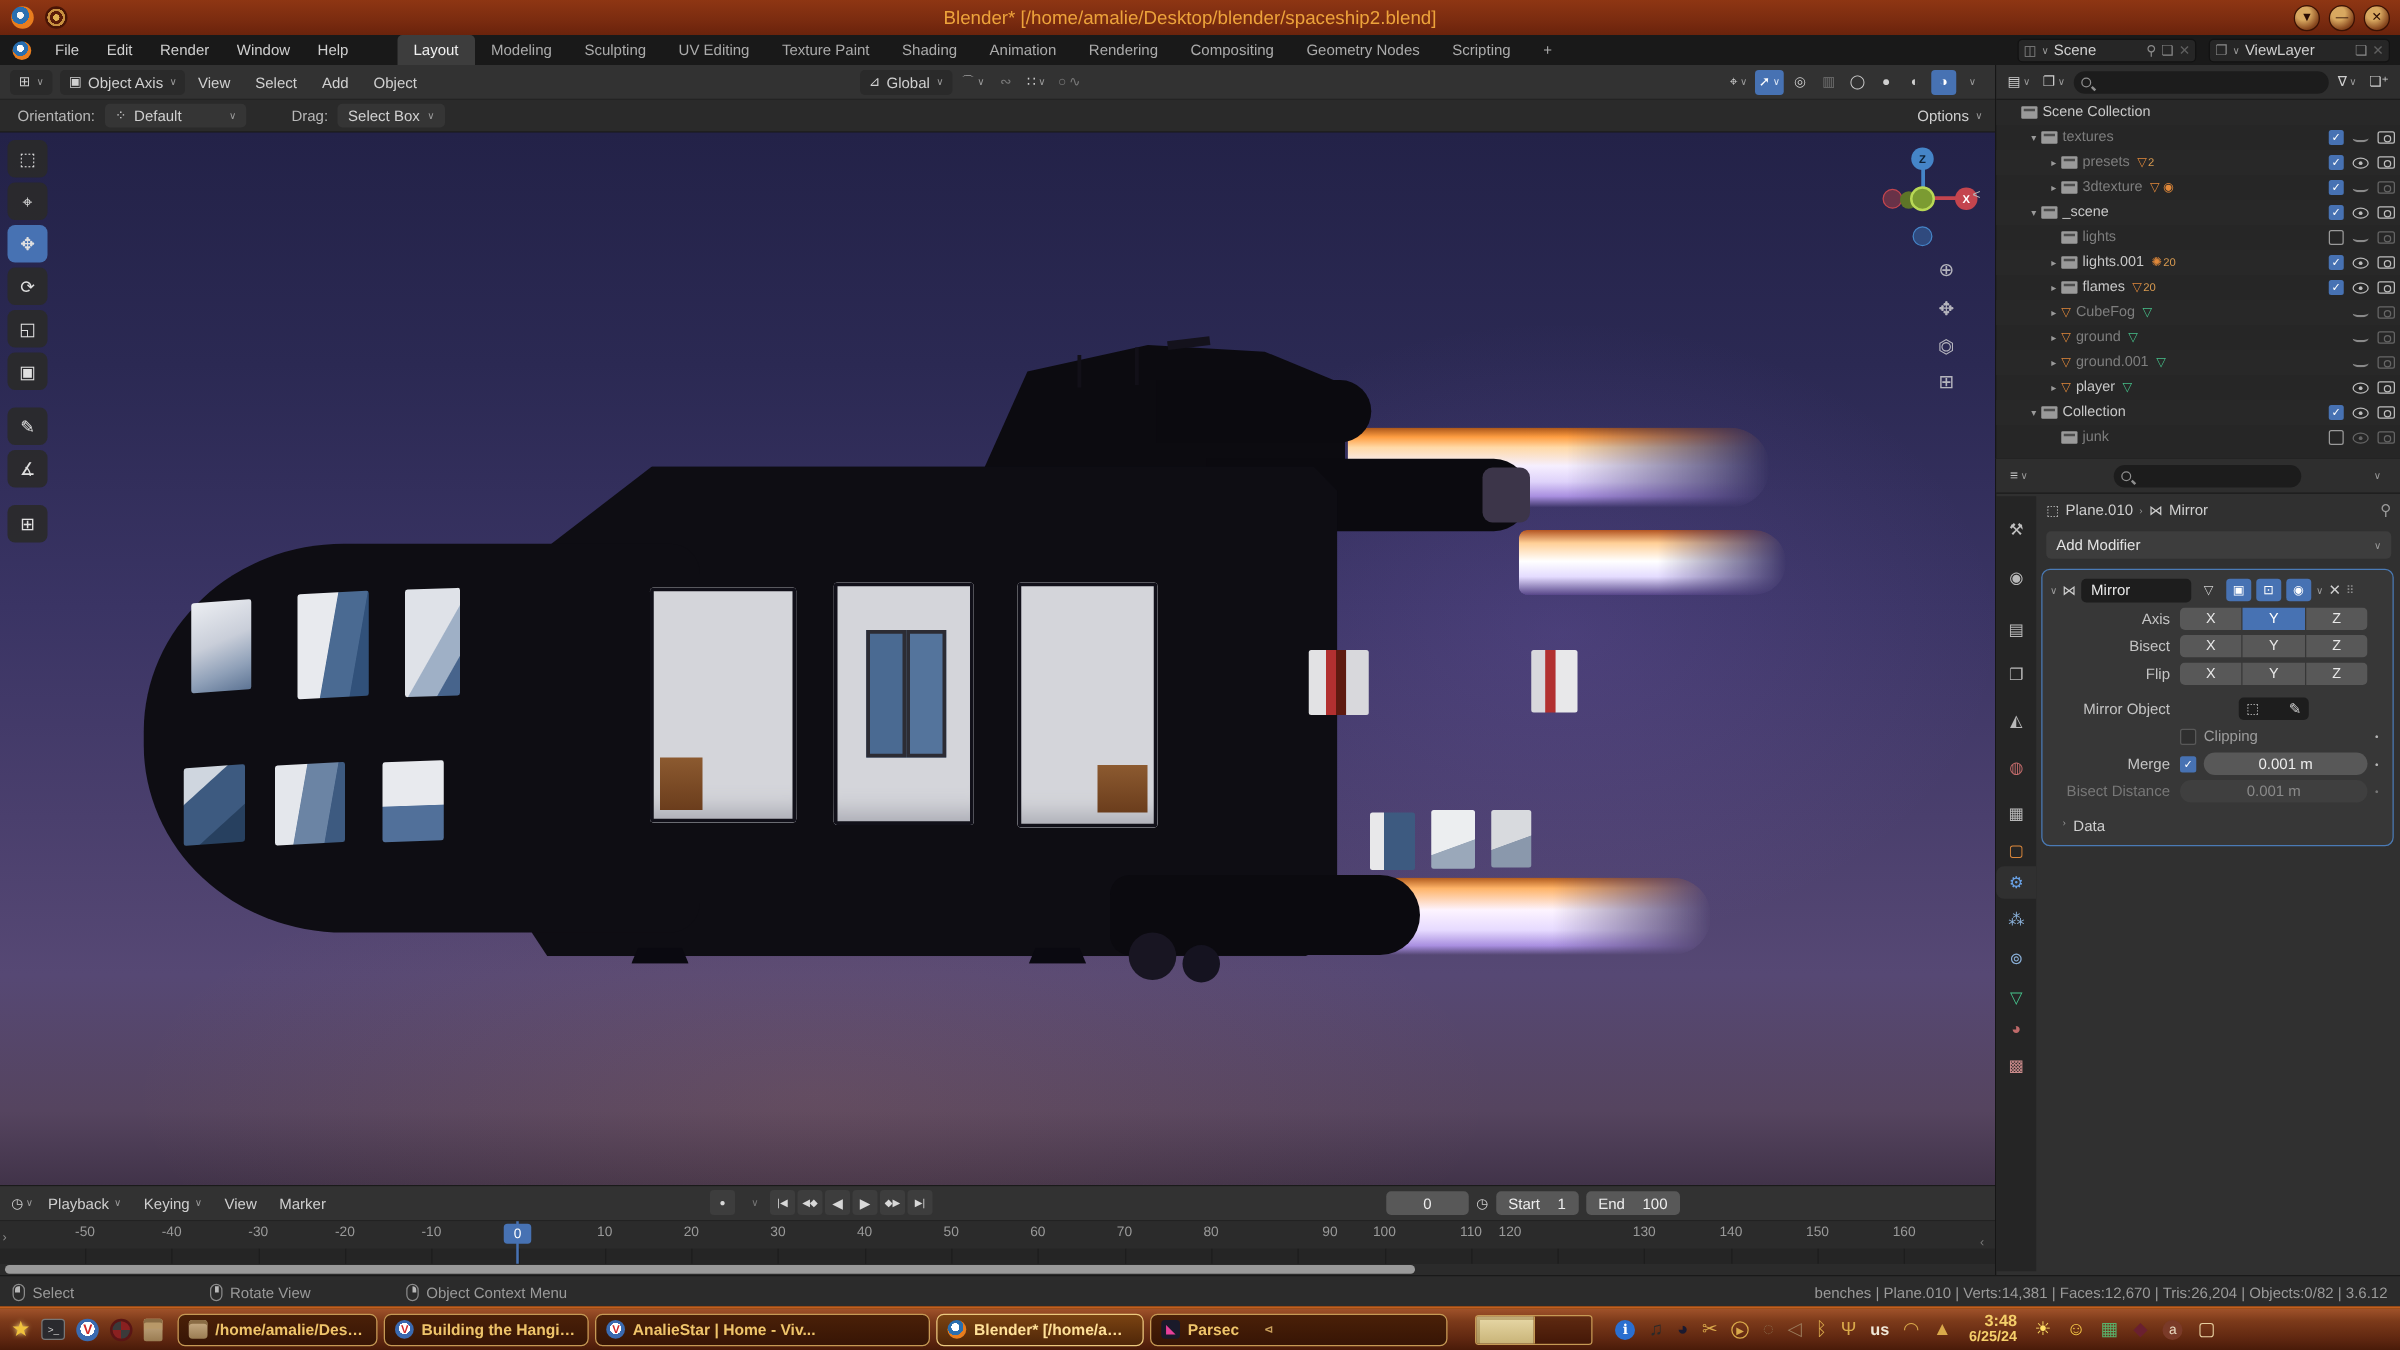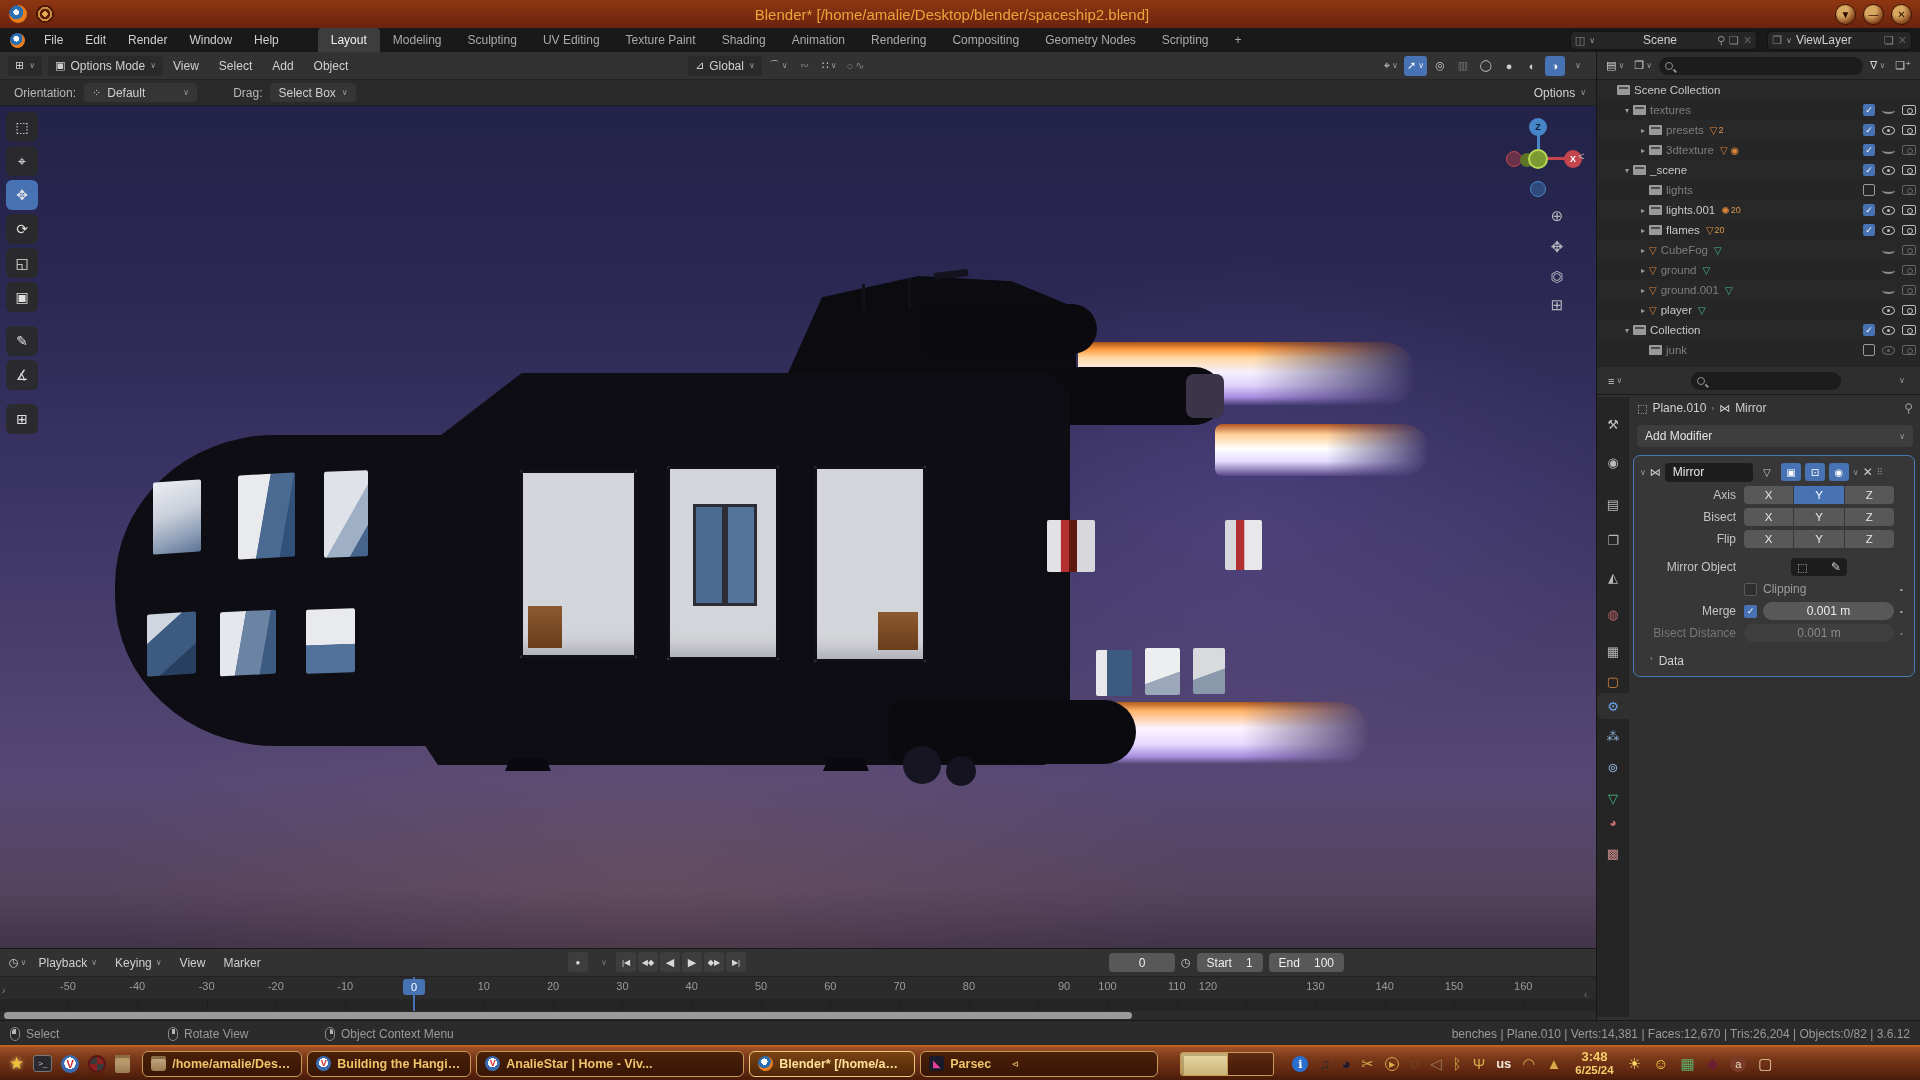--- a/index.html
+++ b/index.html
@@ -332,7 +332,7 @@
       <div class="id-selector">
         <span class="dim-ico">◫</span>
         <span class="chev">∨</span>
-        <span style="min-width:70px;margin-left:44px;">Scene</span>
+        <span style="min-width:70px;">Scene</span>
         <span class="dim-ico">⚲</span>
         <span class="dim-ico">❏</span>
         <span class="dim-ico ghost">✕</span>

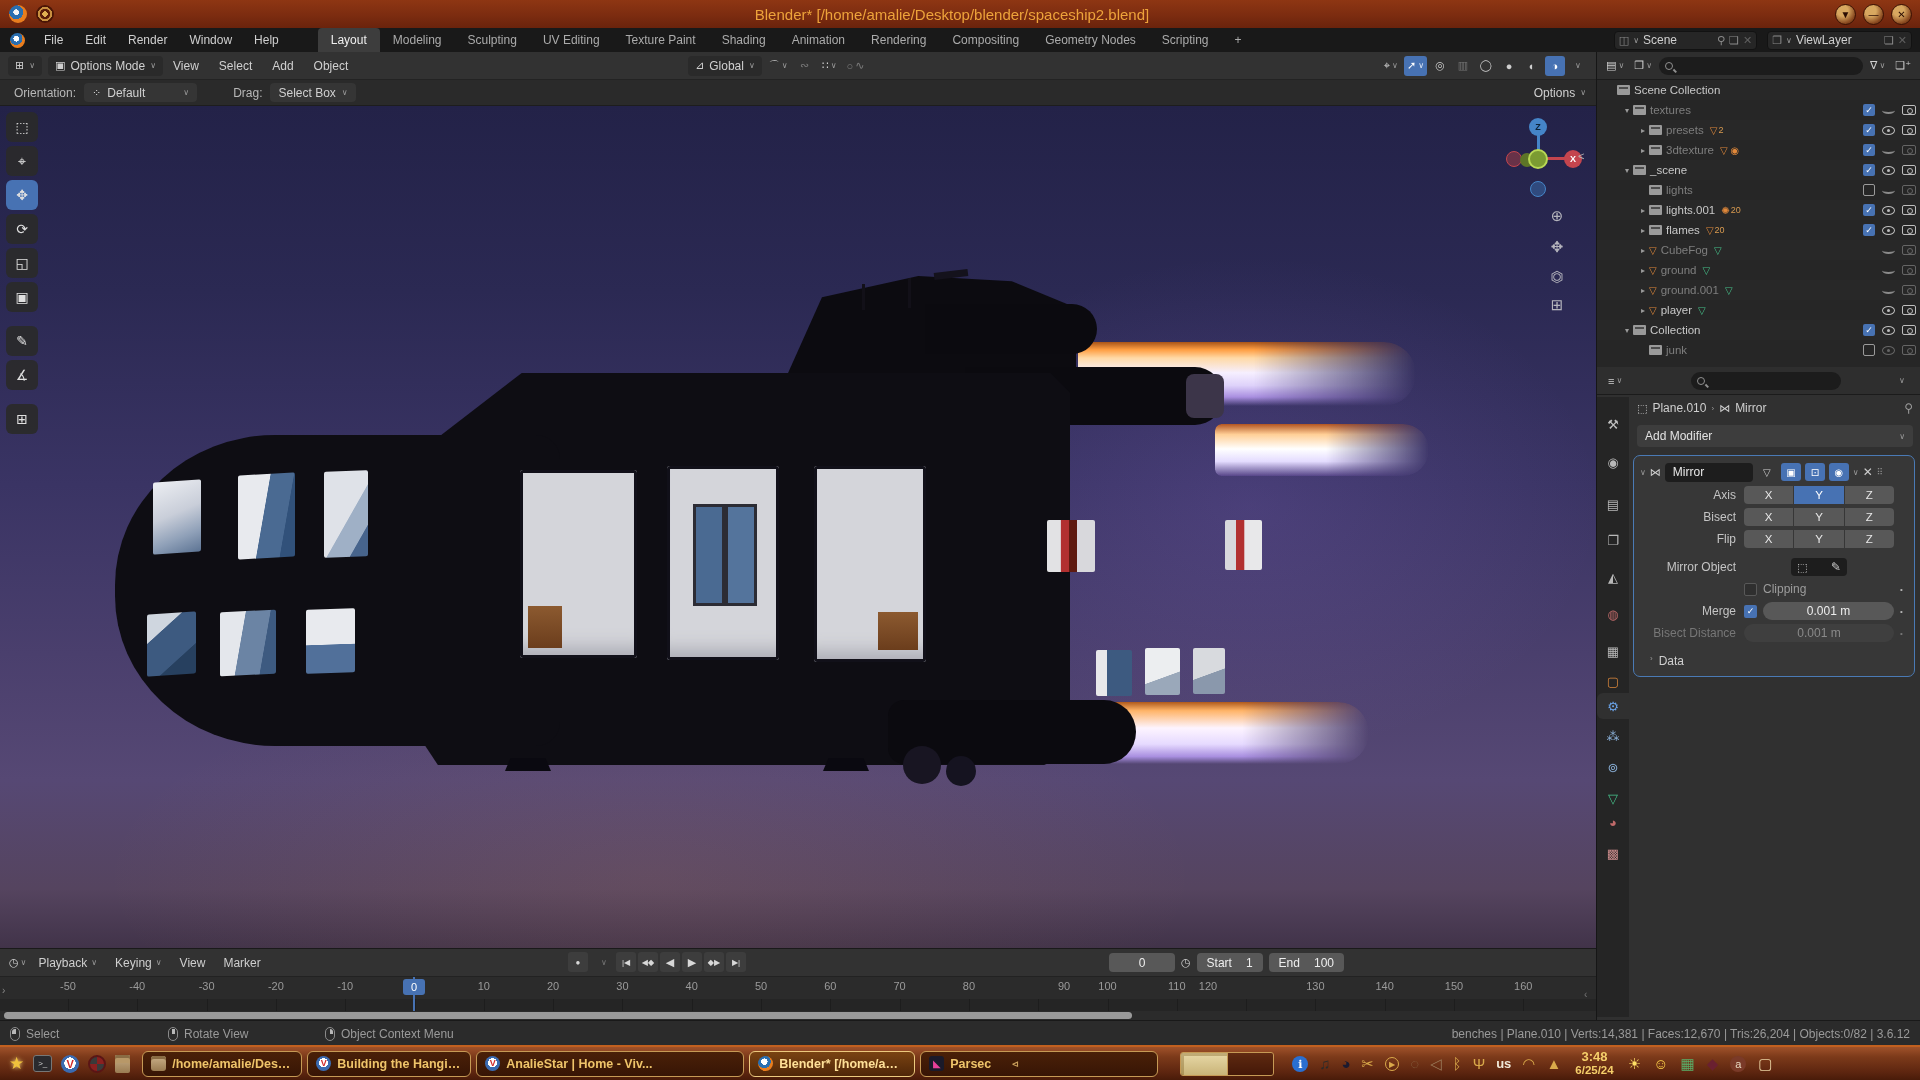--- a/index.html
+++ b/index.html
@@ -354,7 +354,7 @@
     </div>
     <div class="th-box">
       <span class="ico-sm">▣</span>
-      <span>Options Mode</span>
+      <span>Object Axis</span>
       <span class="chev">∨</span>
     </div>
     <span class="th-menu">View</span>

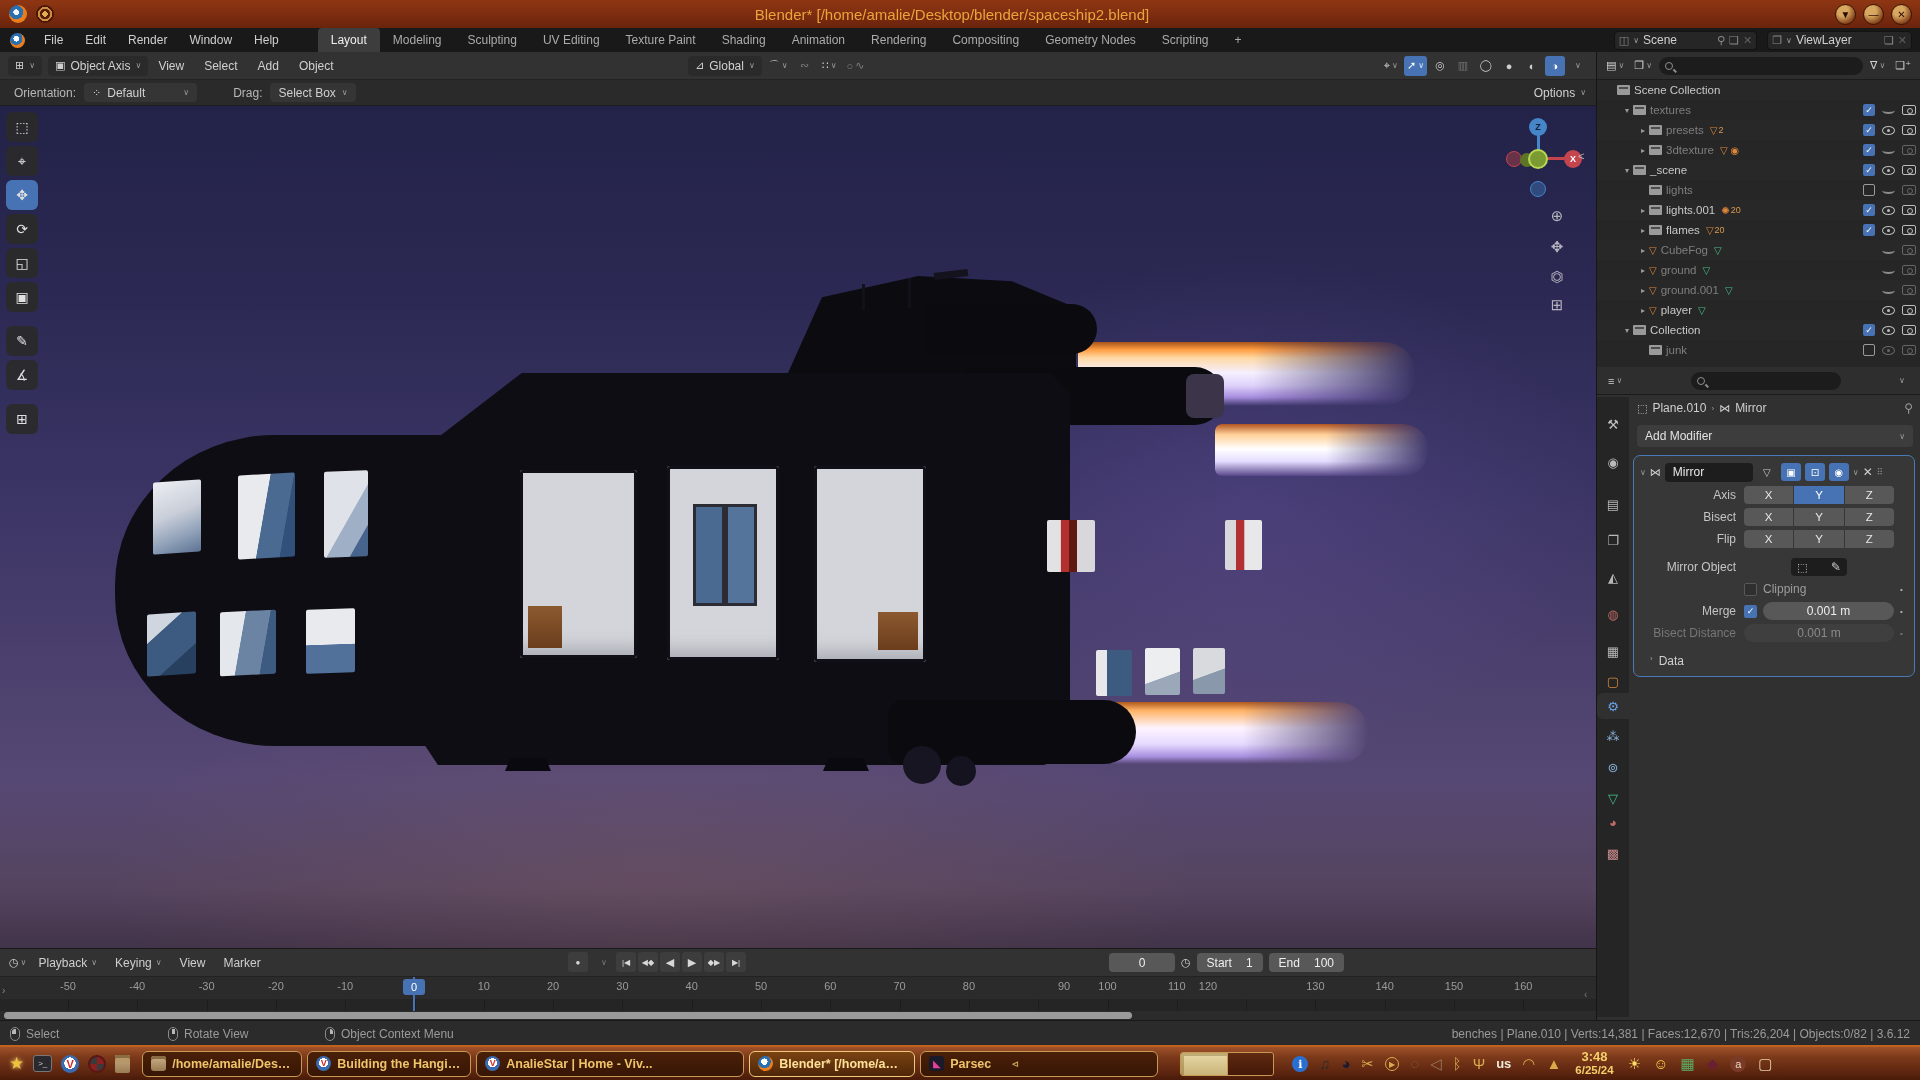--- a/index.html
+++ b/index.html
@@ -288,7 +288,7 @@
   .pg-cell.off { background:rgba(40,10,0,.4); border-left:1px solid #c69a55; }
   #tray { display:flex; align-items:center; gap:11px; margin-left:18px; }
   .tray-ico { font-size:15px; line-height:33px; }
-  #clockbox { text-align:center; color:#f5cf6a; font-weight:bold; line-height:1.1; font-size:13px; }
+  #clockbox { text-align:right; color:#f5cf6a; font-weight:bold; line-height:1.1; font-size:13px; }
   #clockbox .date { font-size:11.5px; }
 </style>
 </head>

